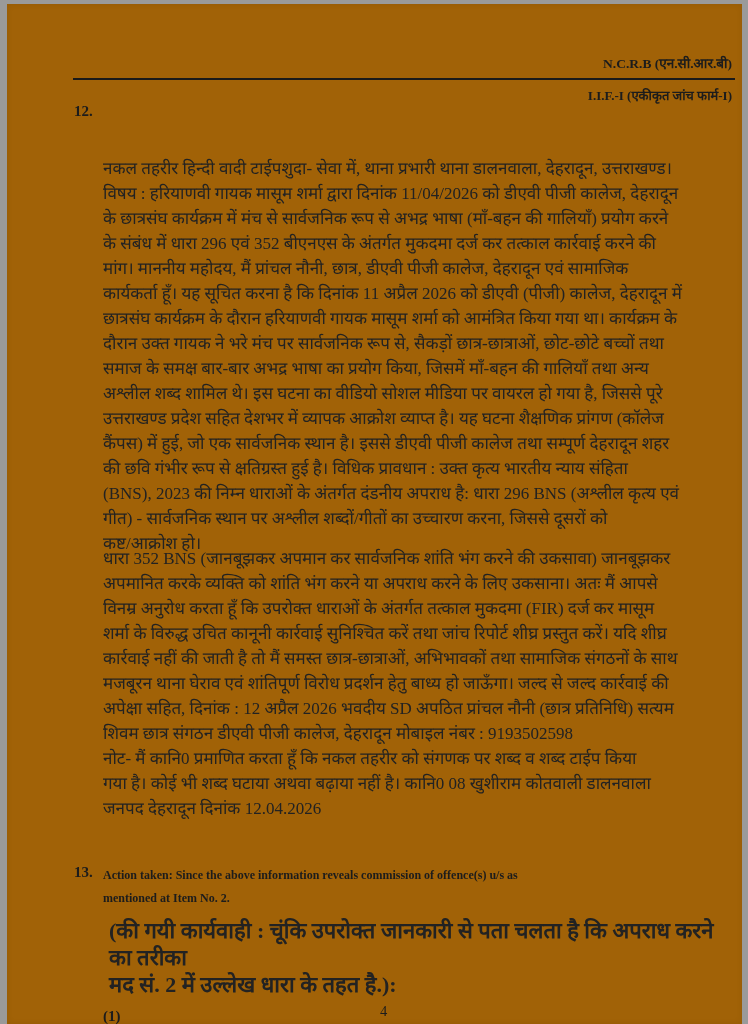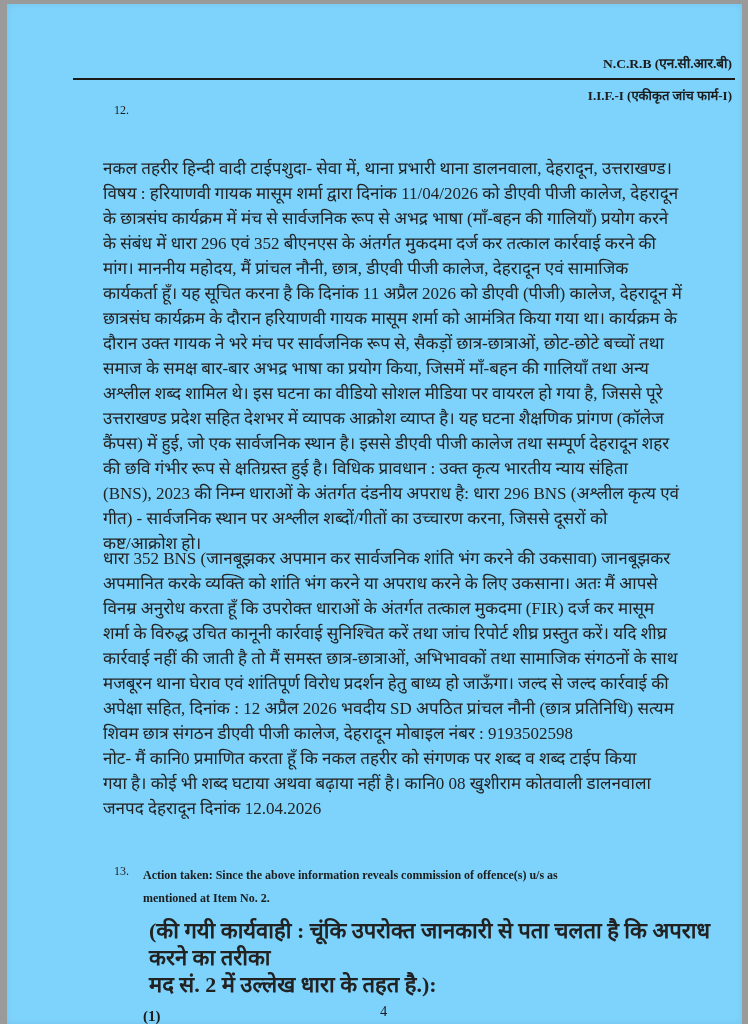--- a/index.html
+++ b/index.html
@@ -17,7 +17,7 @@
     top: 4px;
     width: 735px;
     height: 1020px;
-    background: #7dd3fc;
+    background: #a16207;
     color: #1c1c1c;
     box-shadow: inset 0 0 6px rgba(0,0,0,0.08);
   }

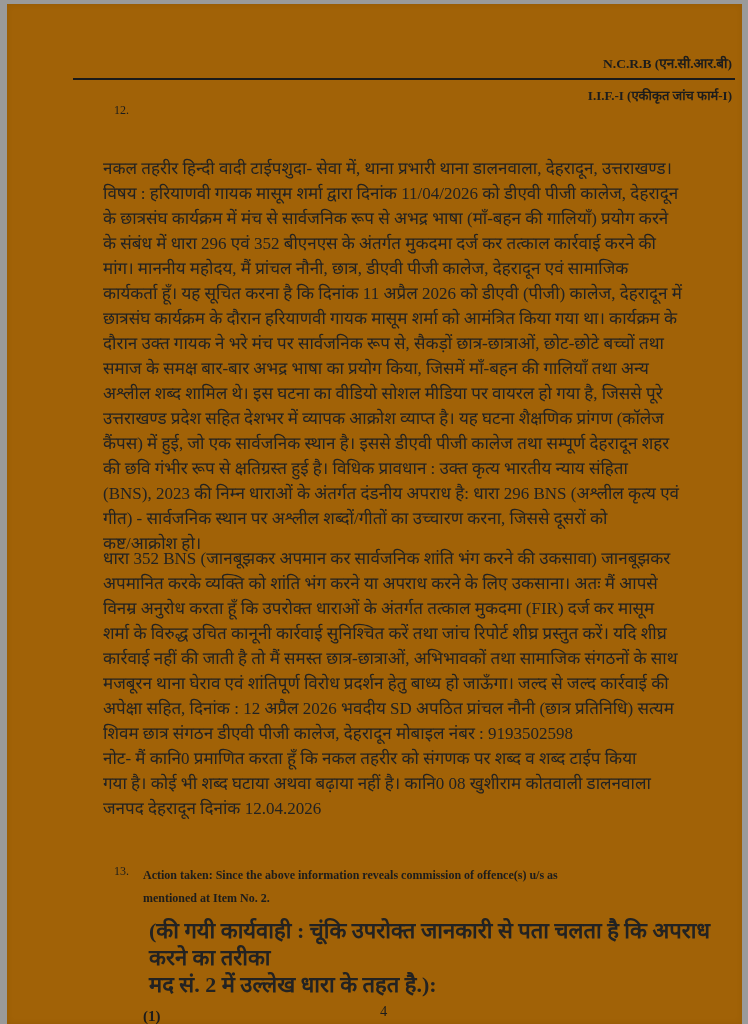--- a/index.html
+++ b/index.html
@@ -54,11 +54,10 @@
     align-items: flex-start;
   }
   .item-number {
-    font-weight: normal;
-    font-size: 12px;
+    font-weight: bold;
+    font-size: 15px;
     width: 29px;
     flex: 0 0 29px;
-    margin-left: 40px;
   }
   .sec12-title {
     font-weight: bold;

